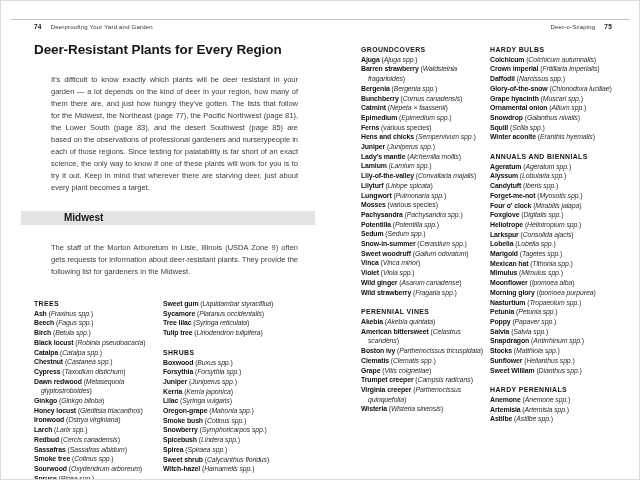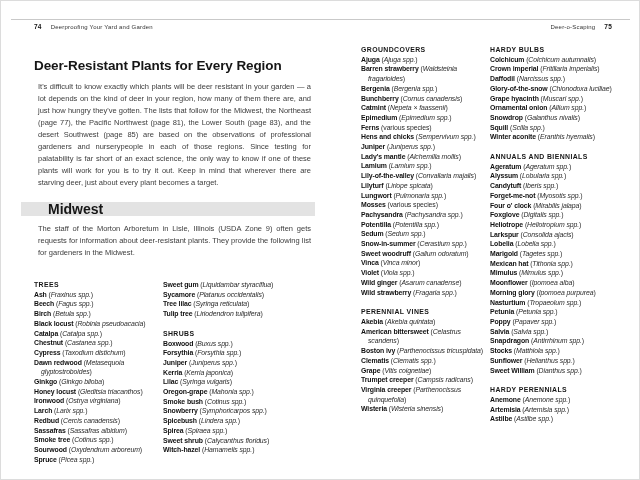--- a/index.html
+++ b/index.html
@@ -16,7 +16,7 @@
   .rh-right b{margin-left:9px;font-size:6.5px;color:#111;}
 
   .left-page{position:absolute;left:33px;top:41px;width:281px;}
-  .page-title{margin:16px 0 8px 0;font-size:13.5px;font-weight:bold;color:#161616;letter-spacing:-.1px;}
+  .page-title{margin:0 0 8px 0;font-size:13.5px;font-weight:bold;color:#161616;letter-spacing:-.1px;}
   .body-text{margin:4px;font-size:7.5px;line-height:12px;text-align:justify;color:#3c3c3c;}
   .section-bar{
     margin:13px 0 7px -13px;height:14px;line-height:14px;padding-left:27px;

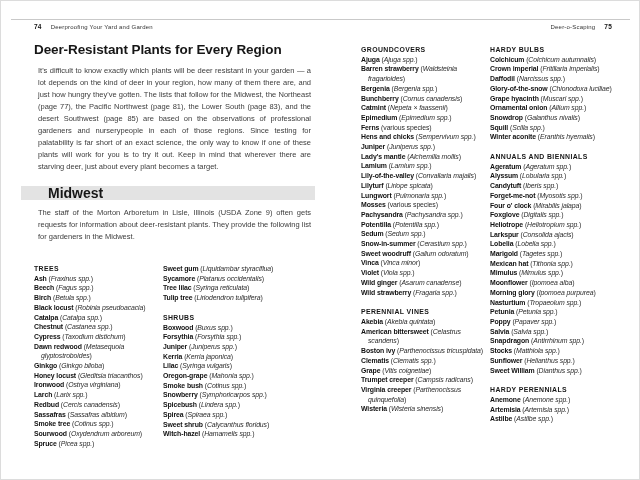--- a/index.html
+++ b/index.html
@@ -17,7 +17,7 @@
 
   .left-page{position:absolute;left:33px;top:41px;width:281px;}
   .page-title{margin:0 0 8px 0;font-size:13.5px;font-weight:bold;color:#161616;letter-spacing:-.1px;}
-  .body-text{margin:4px;font-size:7.5px;line-height:12px;text-align:justify;color:#3c3c3c;}
+  .body-text{margin:17px;font-size:7.5px;line-height:12px;text-align:justify;color:#3c3c3c;}
   .section-bar{
     margin:13px 0 7px -13px;height:14px;line-height:14px;padding-left:27px;
     background:var(--section-bar-bg,#e3e3e3);

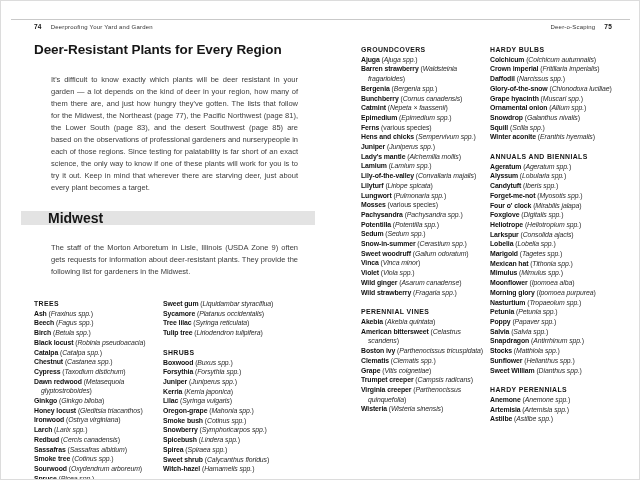--- a/index.html
+++ b/index.html
@@ -19,9 +19,9 @@
   .page-title{margin:0 0 8px 0;font-size:13.5px;font-weight:bold;color:#161616;letter-spacing:-.1px;}
   .body-text{margin:17px;font-size:7.5px;line-height:12px;text-align:justify;color:#3c3c3c;}
   .section-bar{
-    margin:13px 0 7px -13px;height:14px;line-height:14px;padding-left:27px;
+    margin:13px 0 7px -13px;height:14px;line-height:14px;padding-left:43px;
     background:var(--section-bar-bg,#e3e3e3);
-    font-weight:bold;font-size:14px;color:#161616;
+    font-weight:bold;font-size:10px;color:#161616;
   }
   .plant-lists{display:flex;margin-top:21px;}
   .plant-lists .col-a{width:129px;flex:0 0 129px;}

